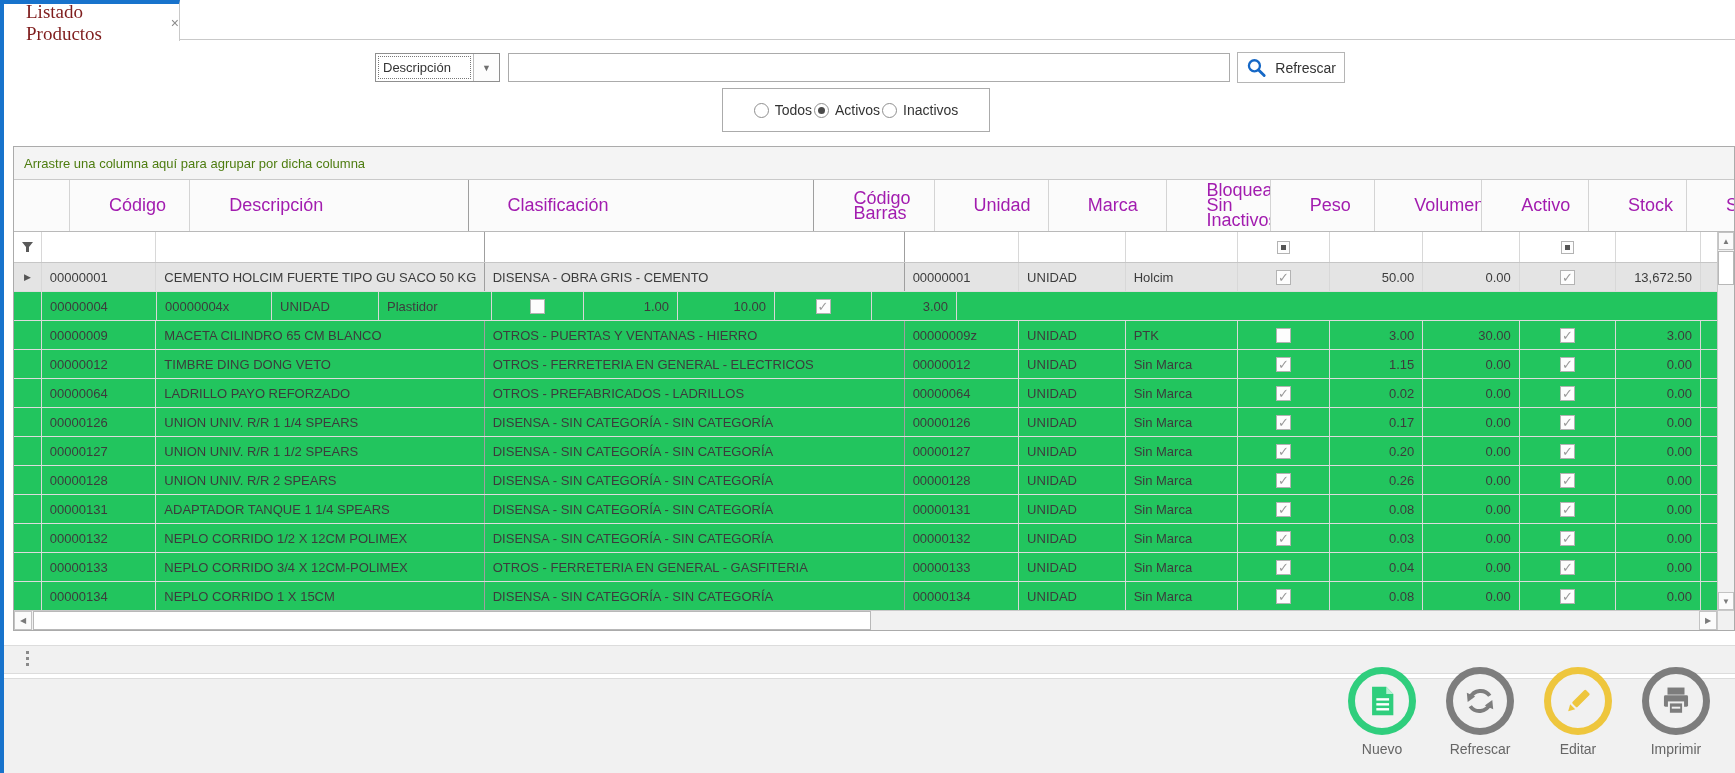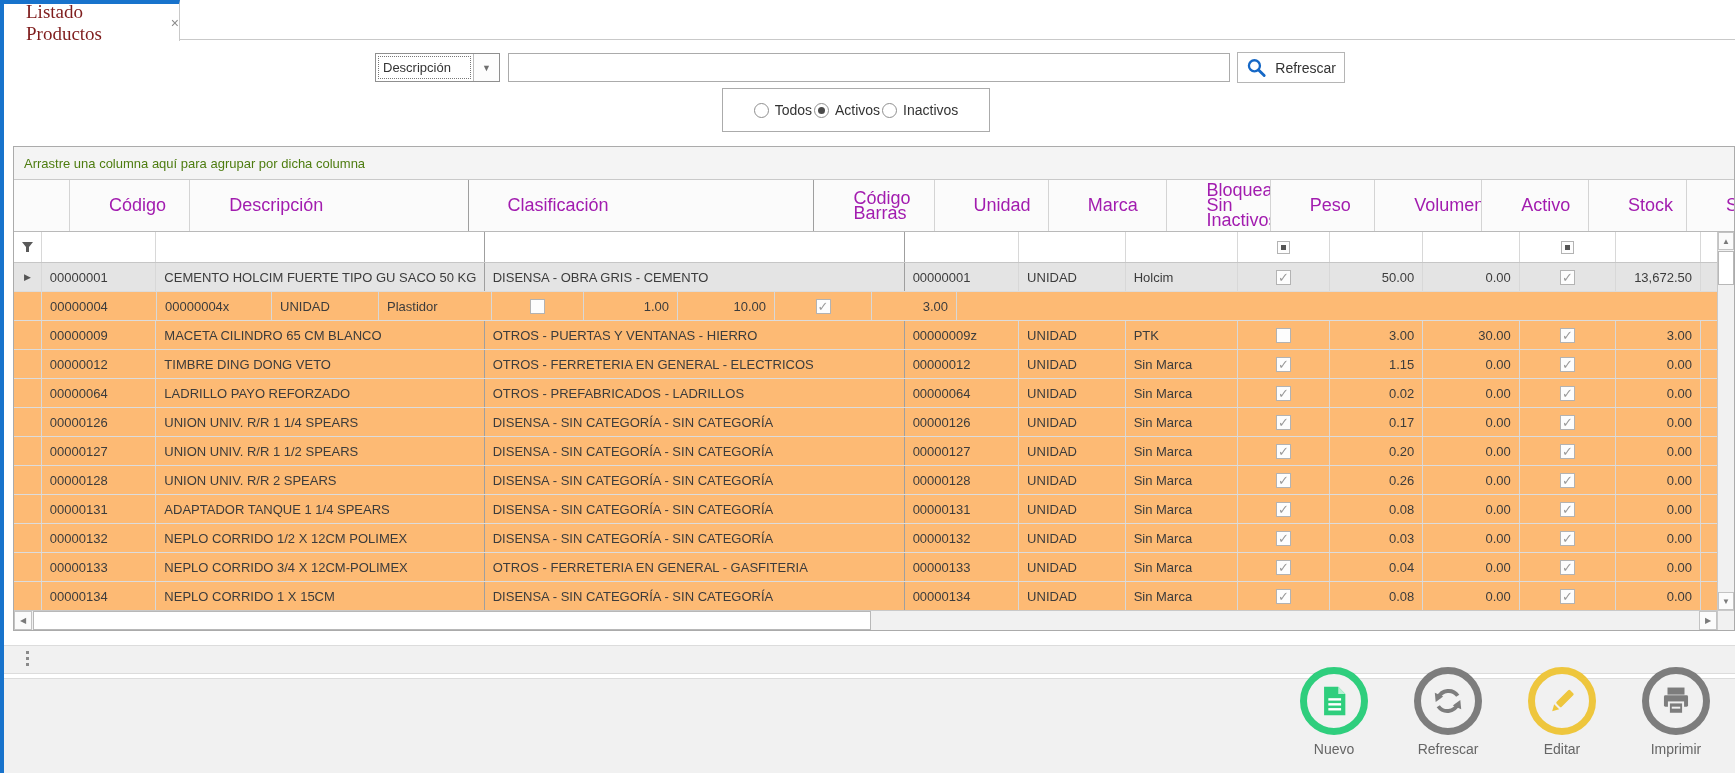--- a/index.html
+++ b/index.html
@@ -39,7 +39,7 @@
   .content-wrap { display:flex; height:378px; }
   .rows-area { width:1705px; overflow:hidden; }
   .filter-row { display:flex; height:31px; background:#fff; border-bottom:1px solid #c6c6c6; }
-  .grid-row { display:flex; height:29px; background:#fdba74; border-bottom:1px solid #dcdcdc; }
+  .grid-row { display:flex; height:29px; background:#22c55e; border-bottom:1px solid #dcdcdc; }
   .grid-row.selected { background:#e4e4e4; }
   .cell { border-right:1px solid #d8d8d8; display:flex; align-items:center; padding:0 8px; font-size:13px; color:#3c3c3c; overflow:hidden; white-space:nowrap; }
   .cell.num { justify-content:flex-end; }

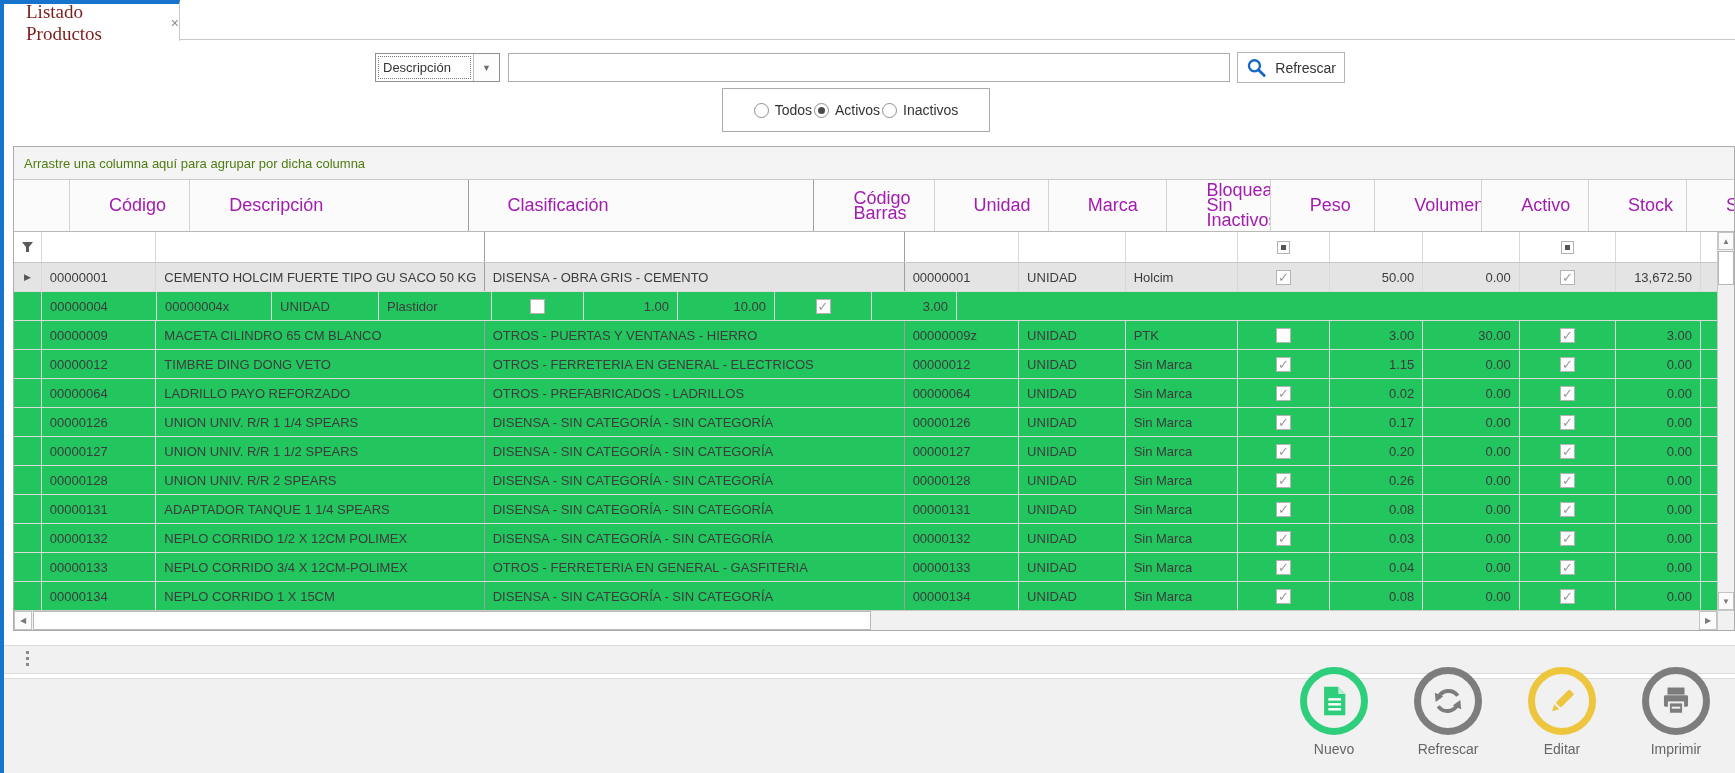--- a/index.html
+++ b/index.html
@@ -74,7 +74,7 @@
   .grip i { width:3px; height:3px; background:#8a8a8a; display:block; }
   .bottom-panel { position:absolute; left:4px; top:678px; width:1731px; height:95px; background:#f1f1f1; border-top:1px solid #dcdcdc; }
 
-  .actions { position:absolute; right:18px; top:-12px; display:flex; gap:32px; }
+  .actions { position:absolute; right:18px; top:-12px; display:flex; gap:16px; }
   .action { width:82px; display:flex; flex-direction:column; align-items:center; cursor:default; }
   .circle { width:68px; height:68px; border-radius:50%; border-width:7px; border-style:solid; display:flex; align-items:center; justify-content:center; background:#f1f1f1; }
   .ring-green { border-color:#2fce7d; }

